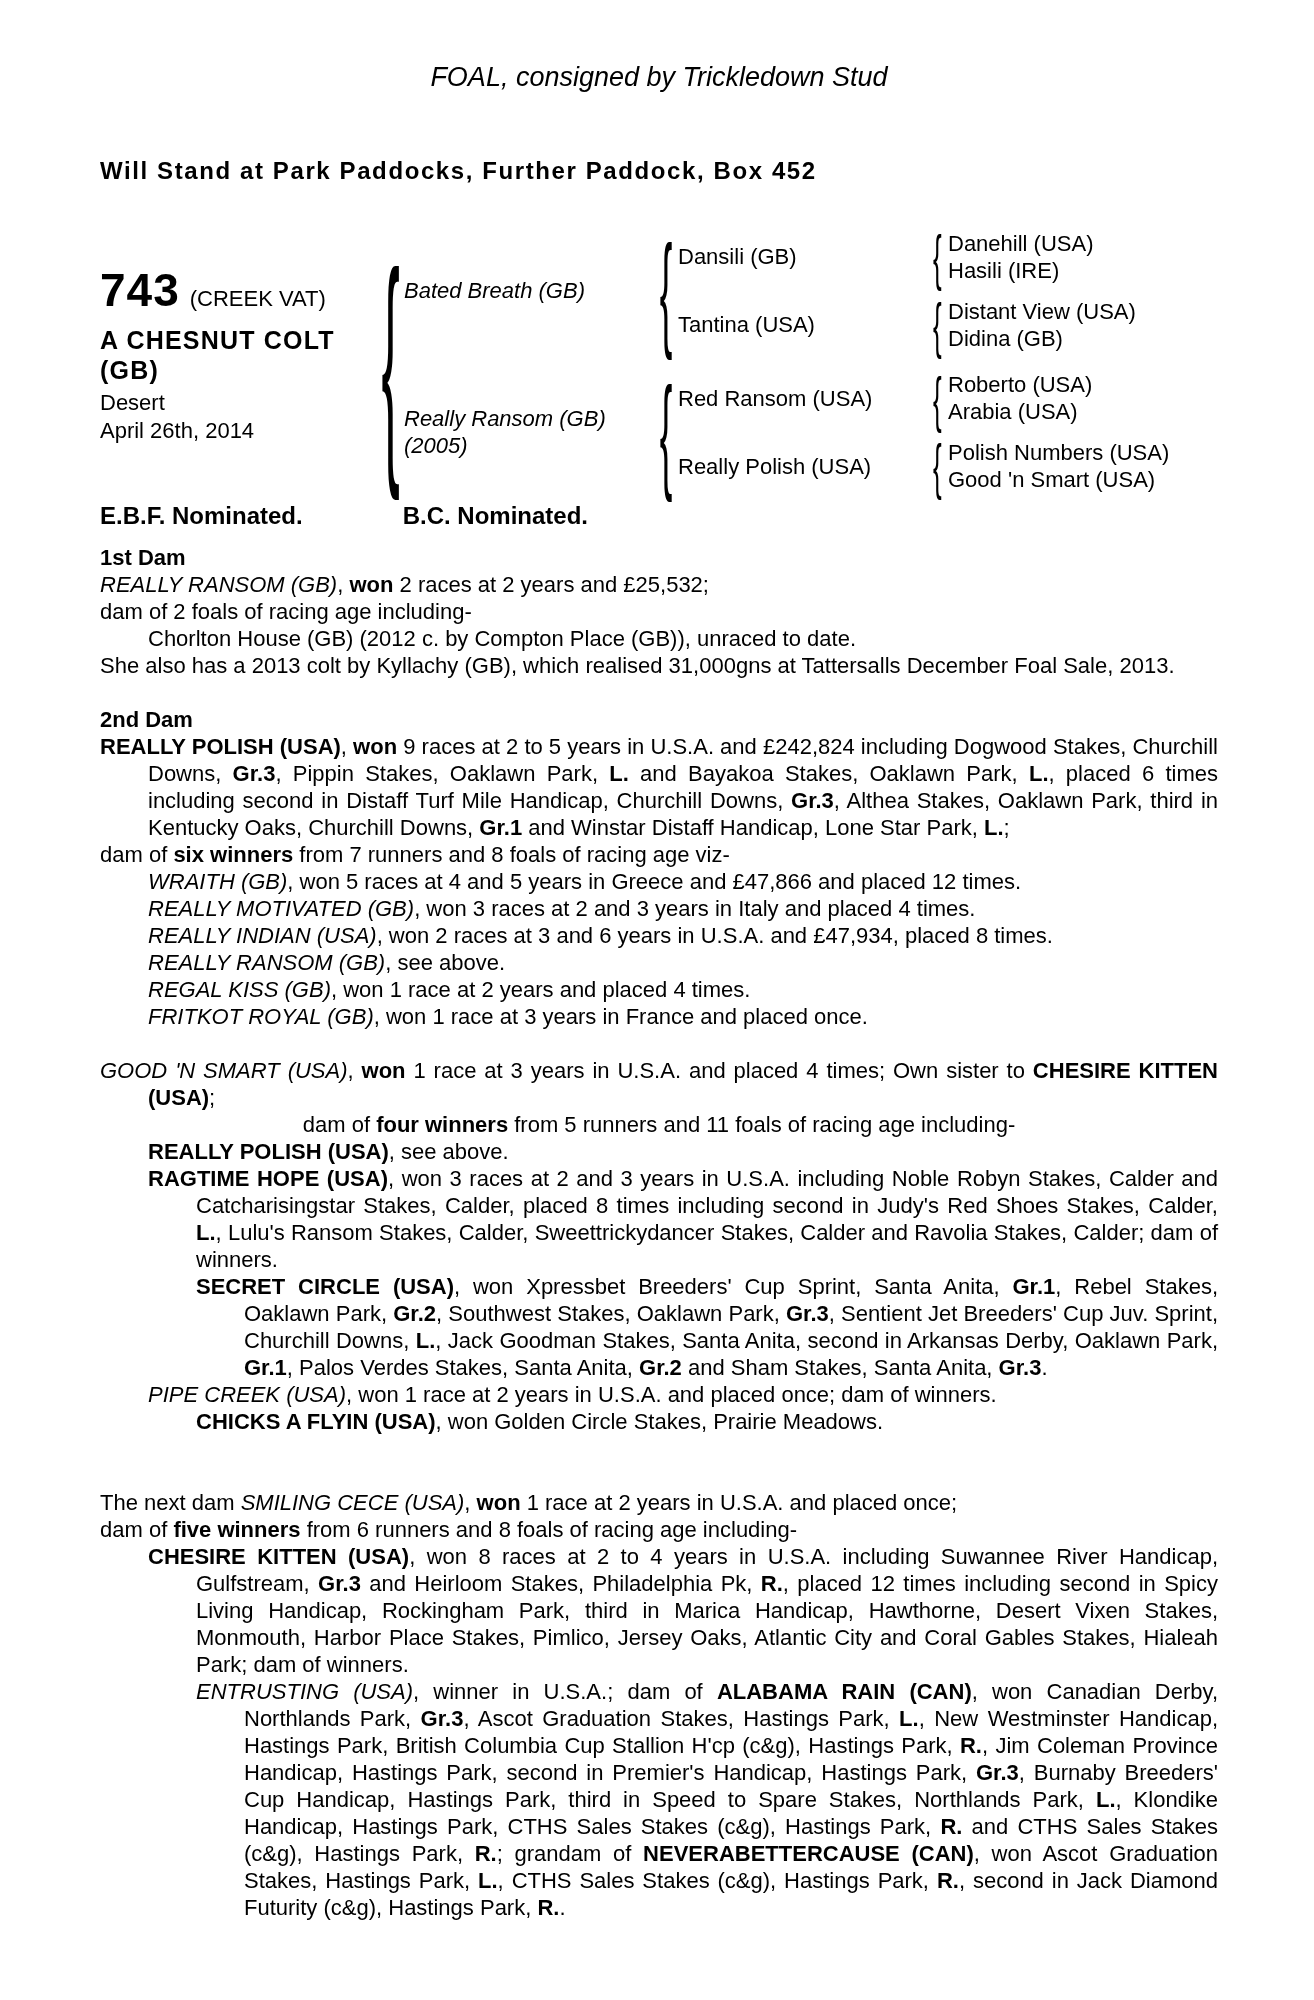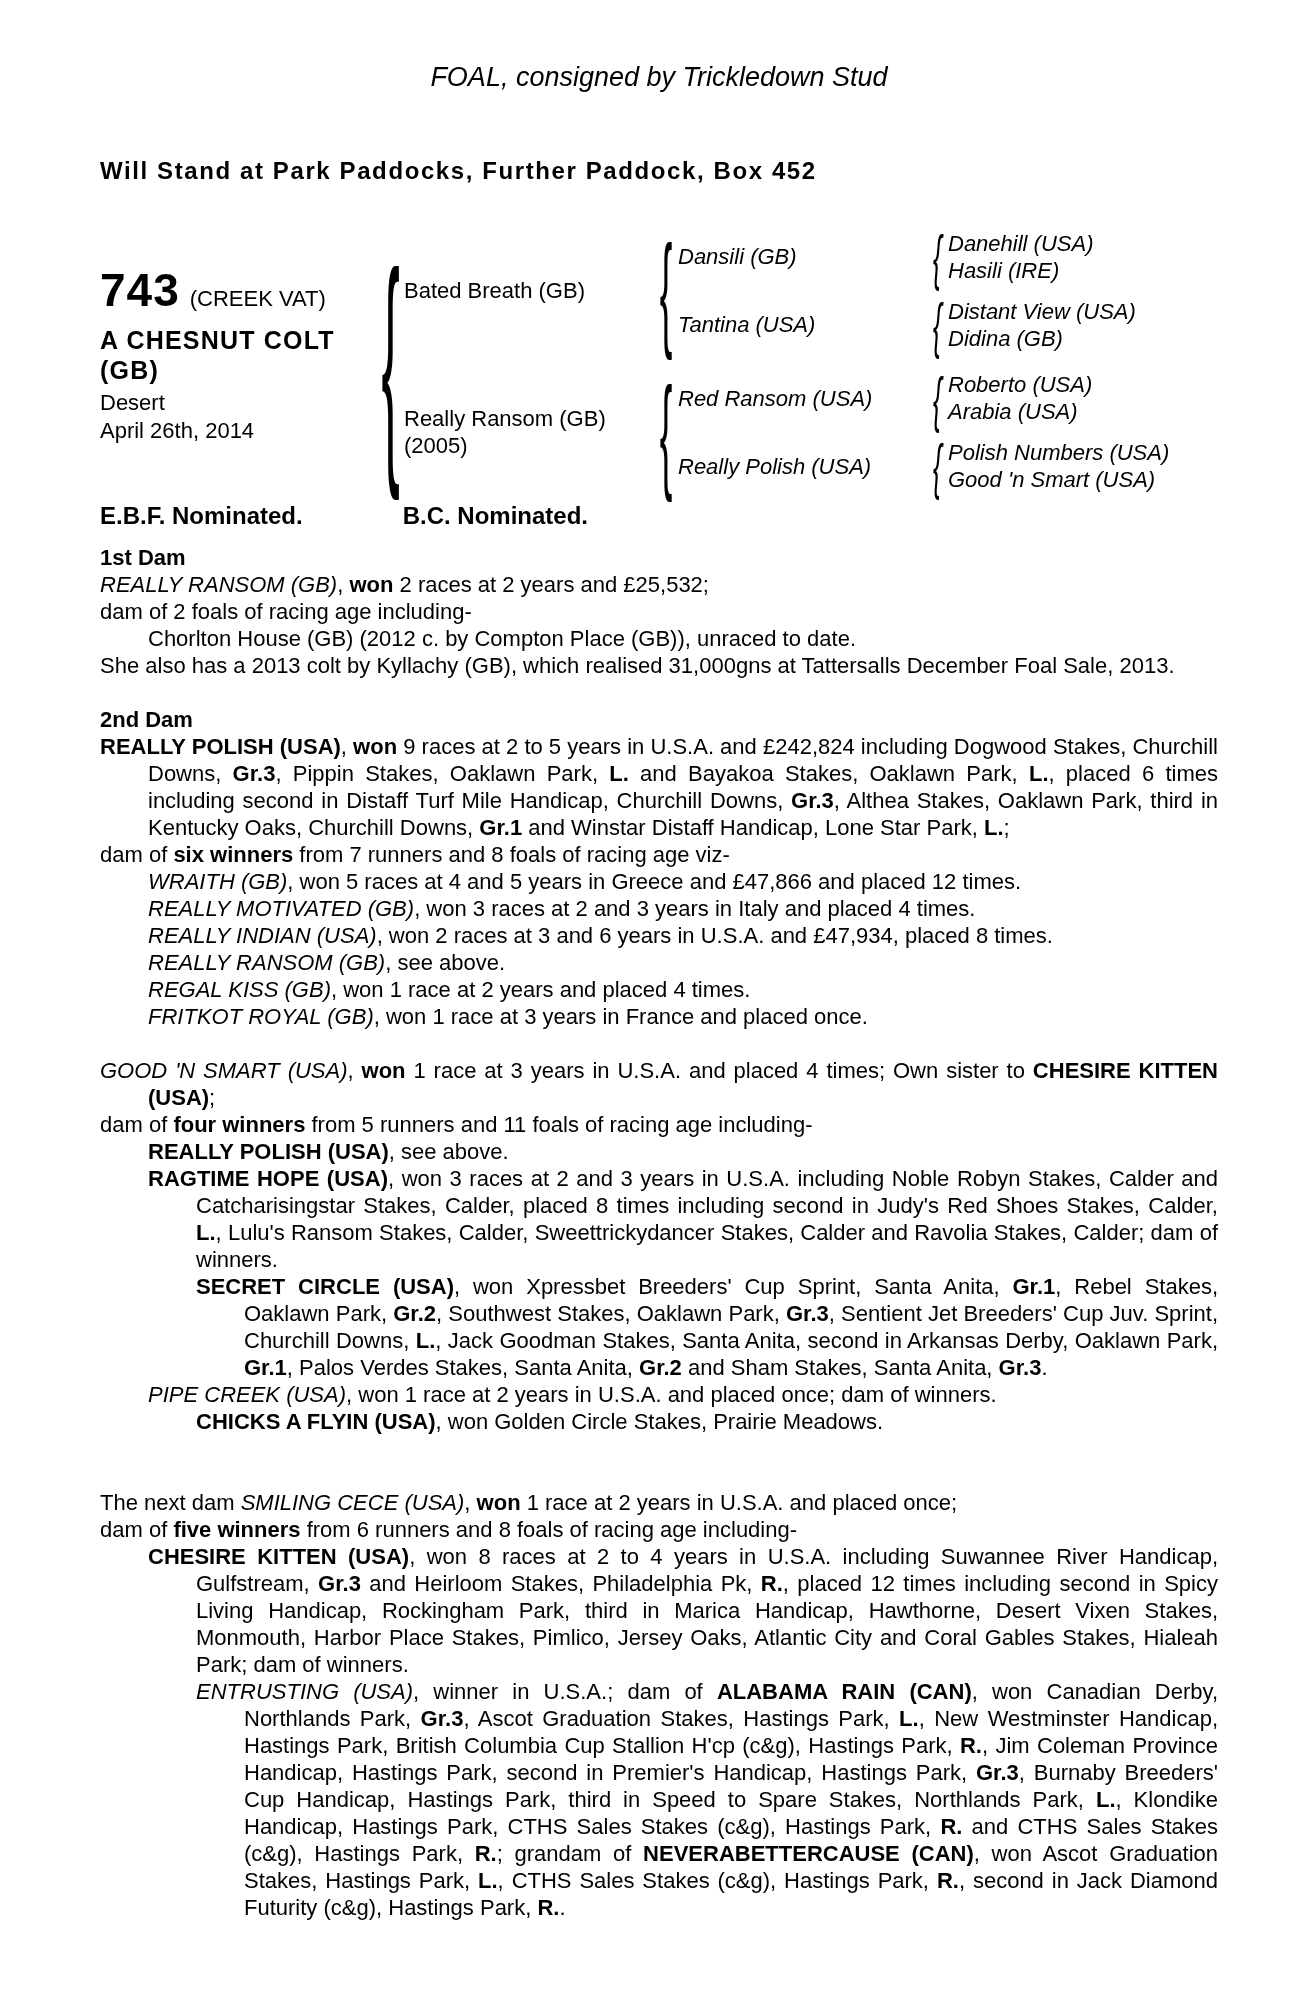--- a/index.html
+++ b/index.html
@@ -35,7 +35,7 @@
   .g1name { width: 250px; flex: none; line-height: 27px; }
   .g1name div:empty { display: none; }
   .g2col { flex: 1; display: flex; flex-direction: column; row-gap: 12px; }
-  .g2row { display: flex; align-items: center; font-style: italic; }
+  .g2row { display: flex; align-items: center; }
   .g2name { width: 248px; flex: none; line-height: 27px; }
   .g3col { line-height: 27px; white-space: nowrap; }
 

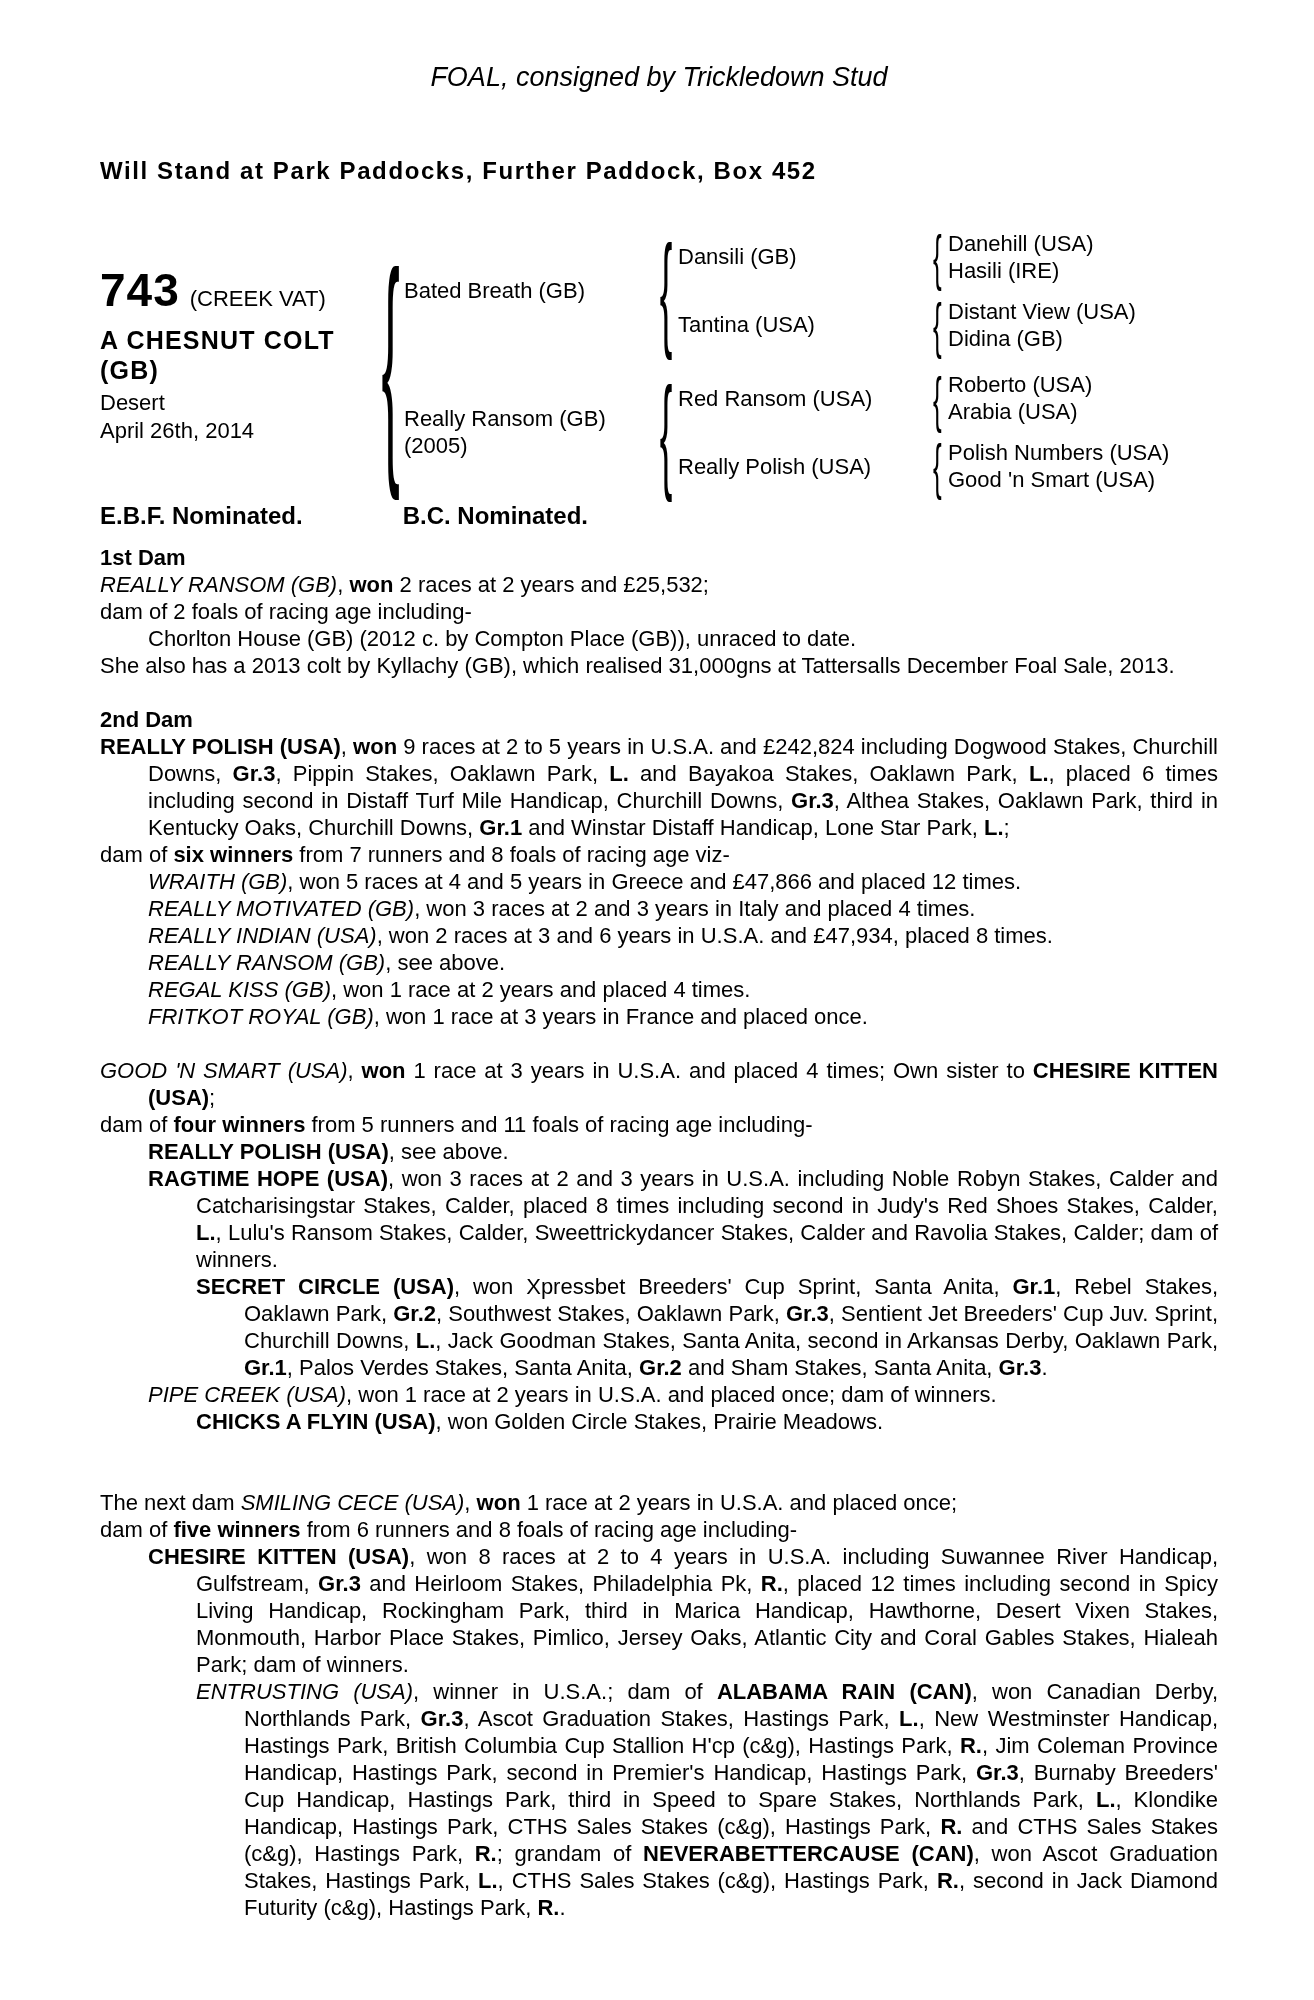--- a/index.html
+++ b/index.html
@@ -32,7 +32,7 @@
 
   .g1col { flex: 1; display: flex; flex-direction: column; row-gap: 18px; }
   .g1row { display: flex; align-items: center; flex: 1; }
-  .g1name { width: 250px; flex: none; line-height: 27px; }
+  .g1name { width: 250px; flex: none; line-height: 27px; font-style: italic; }
   .g1name div:empty { display: none; }
   .g2col { flex: 1; display: flex; flex-direction: column; row-gap: 12px; }
   .g2row { display: flex; align-items: center; }

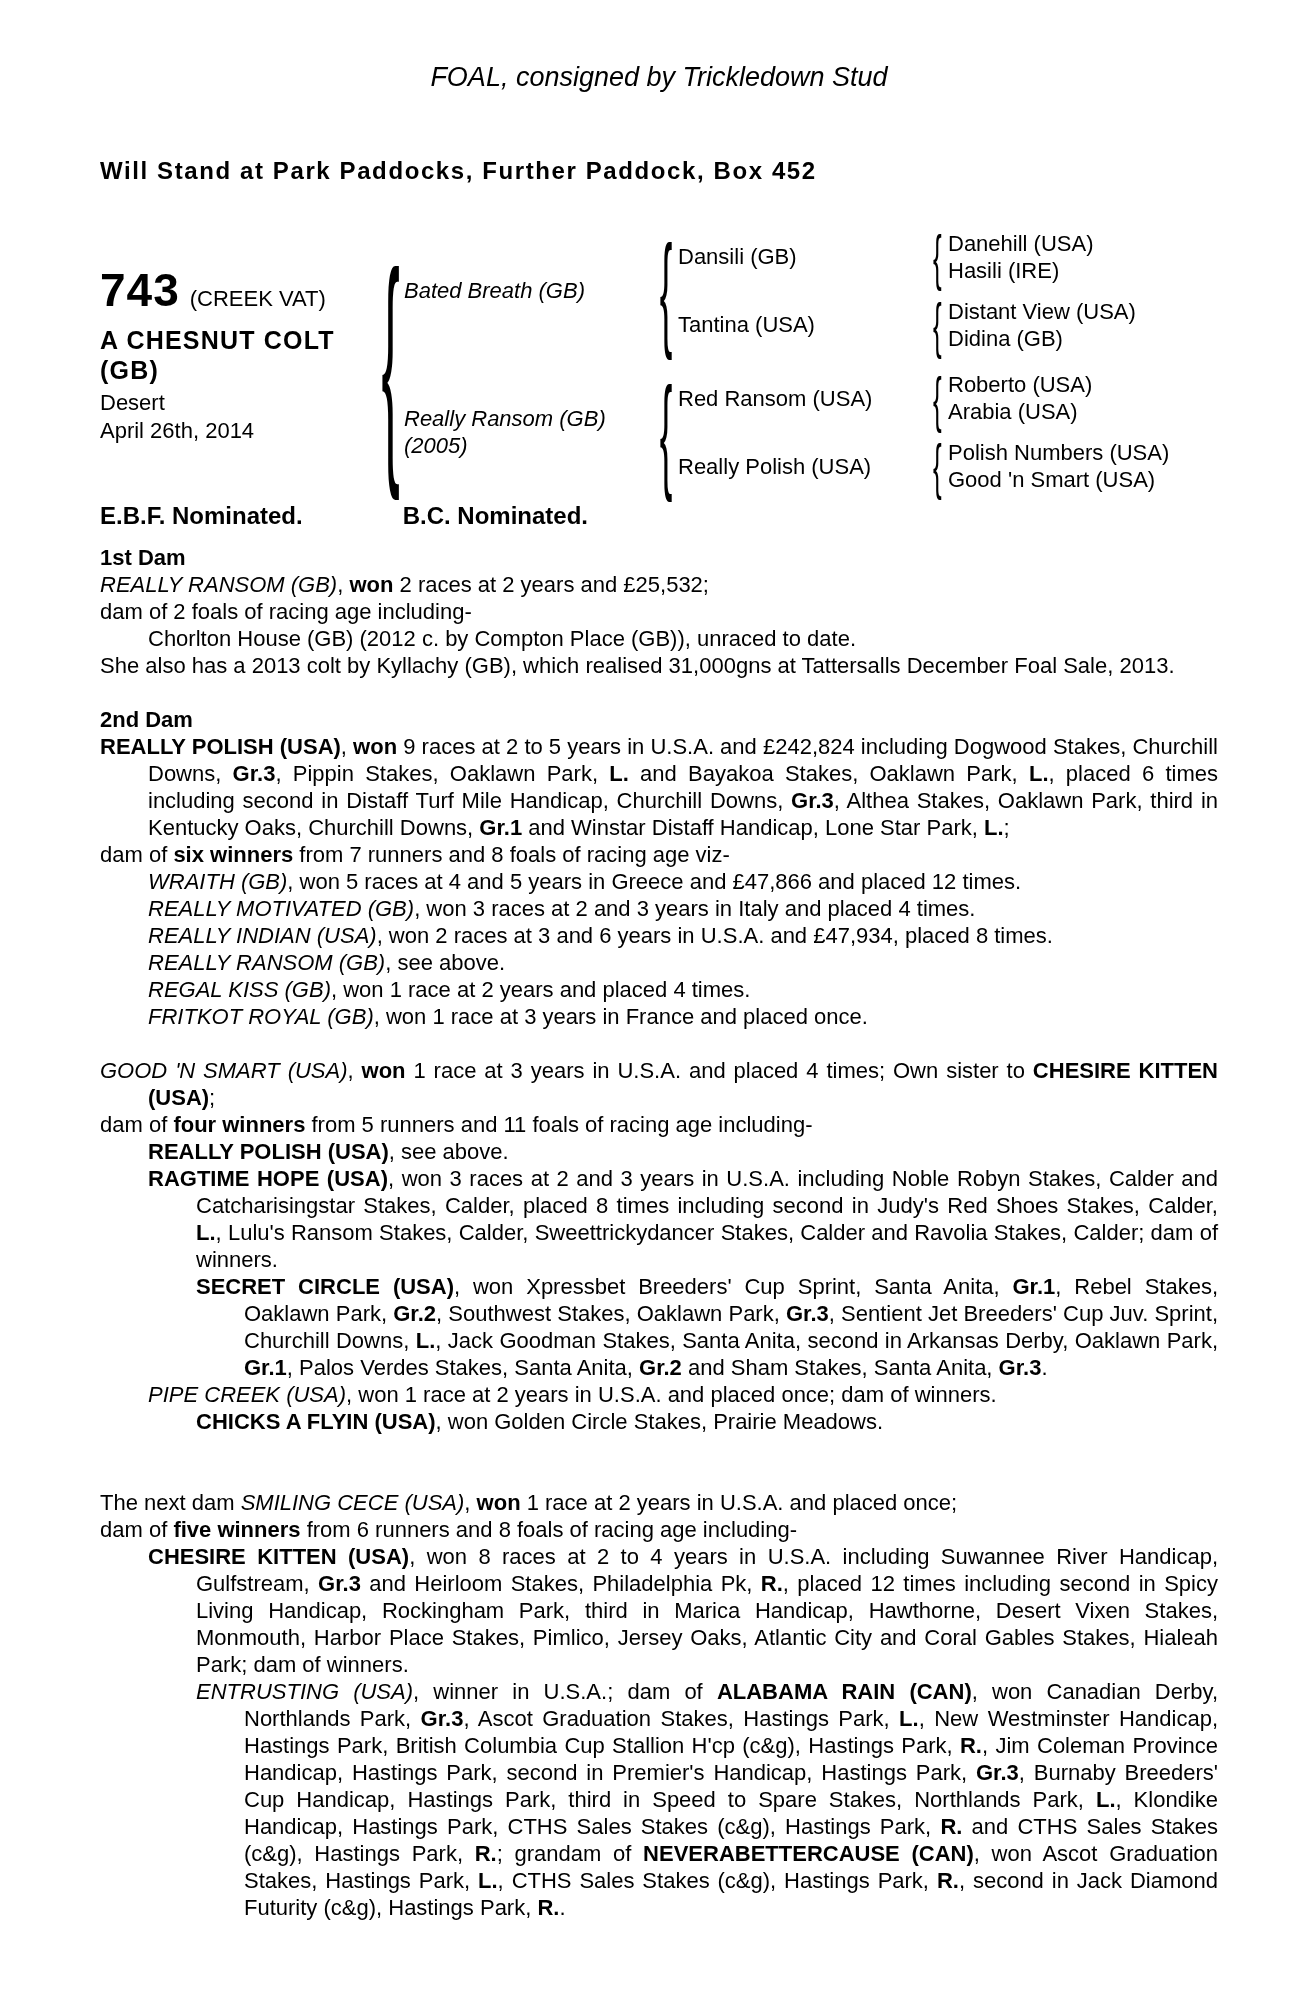--- a/index.html
+++ b/index.html
@@ -175,7 +175,7 @@
       <div class="para" style="padding-left: 48px; text-indent: 0px;"><span class="ri">FRITKOT ROYAL (GB)</span><span class="">, won 1 race at 3 years in France and placed once.</span></div>
       <div class="gap1"></div>
       <div class="para j" style="padding-left: 48px; text-indent: -48px;"><span class="ri">GOOD 'N SMART (USA)</span><span class="">, </span><span class="rb">won</span><span class=""> 1 race at 3 years in U.S.A. and placed 4 times; Own sister to </span><span class="rb">CHESIRE KITTEN (USA)</span><span class="">;</span></div>
-      <div class="para" style="padding-left: 0px; text-indent: 0px;"><span class="">dam of </span><span class="rb">four winners</span><span class=""> from 5 runners and 11 foals of racing age including-</span></div>
+      <div class="para" style="padding-left: 0px; text-indent: 0px; text-align: center;"><span class="">dam of </span><span class="rb">four winners</span><span class=""> from 5 runners and 11 foals of racing age including-</span></div>
       <div class="para" style="padding-left: 48px; text-indent: 0px;"><span class="rb">REALLY POLISH (USA)</span><span class="">, see above.</span></div>
       <div class="para j" style="padding-left: 96px; text-indent: -48px;"><span class="rb">RAGTIME HOPE (USA)</span><span class="">, won 3 races at 2 and 3 years in U.S.A. including Noble Robyn Stakes, Calder and Catcharisingstar Stakes, Calder, placed 8 times including second in Judy's Red Shoes Stakes, Calder, </span><span class="rb">L.</span><span class="">, Lulu's Ransom Stakes, Calder, Sweettrickydancer Stakes, Calder and Ravolia Stakes, Calder; dam of winners.</span></div>
       <div class="para j" style="padding-left: 144px; text-indent: -48px;"><span class="rb">SECRET CIRCLE (USA)</span><span class="">, won Xpressbet Breeders' Cup Sprint, Santa Anita, </span><span class="rb">Gr.1</span><span class="">, Rebel Stakes, Oaklawn Park, </span><span class="rb">Gr.2</span><span class="">, Southwest Stakes, Oaklawn Park, </span><span class="rb">Gr.3</span><span class="">, Sentient Jet Breeders' Cup Juv. Sprint, Churchill Downs, </span><span class="rb">L.</span><span class="">, Jack Goodman Stakes, Santa Anita, second in Arkansas Derby, Oaklawn Park, </span><span class="rb">Gr.1</span><span class="">, Palos Verdes Stakes, Santa Anita, </span><span class="rb">Gr.2</span><span class=""> and Sham Stakes, Santa Anita, </span><span class="rb">Gr.3</span><span class="">.</span></div>

